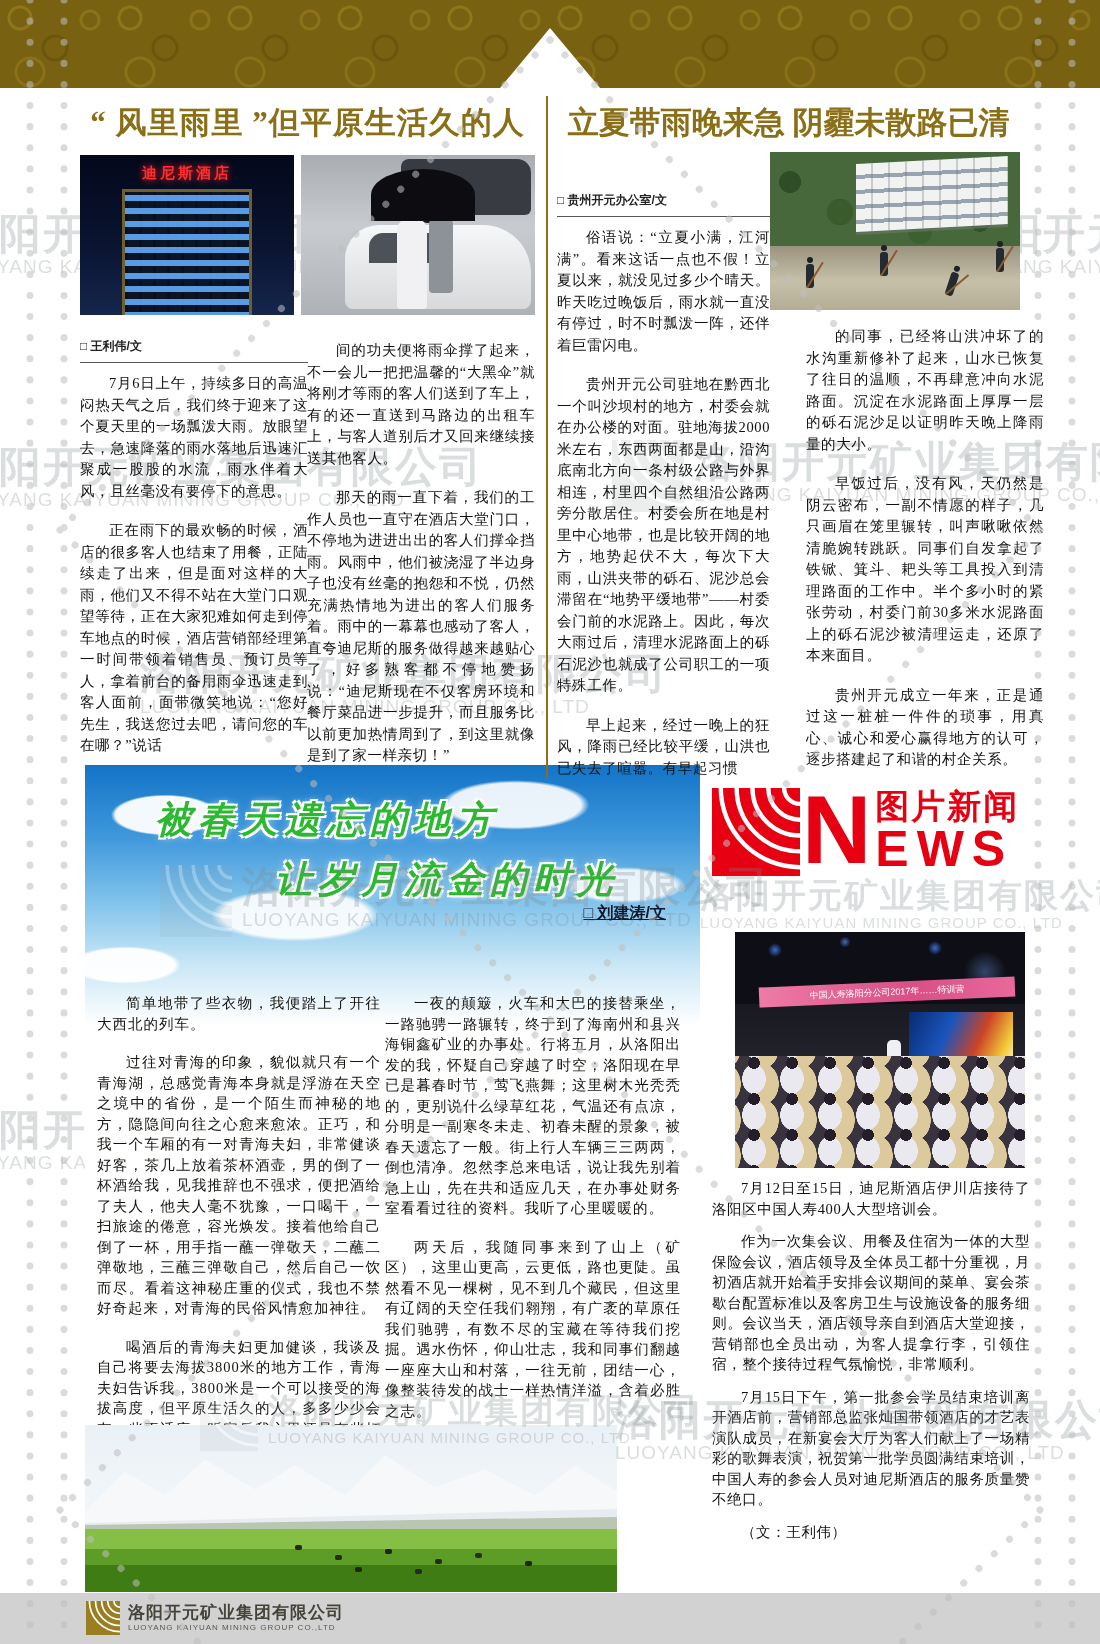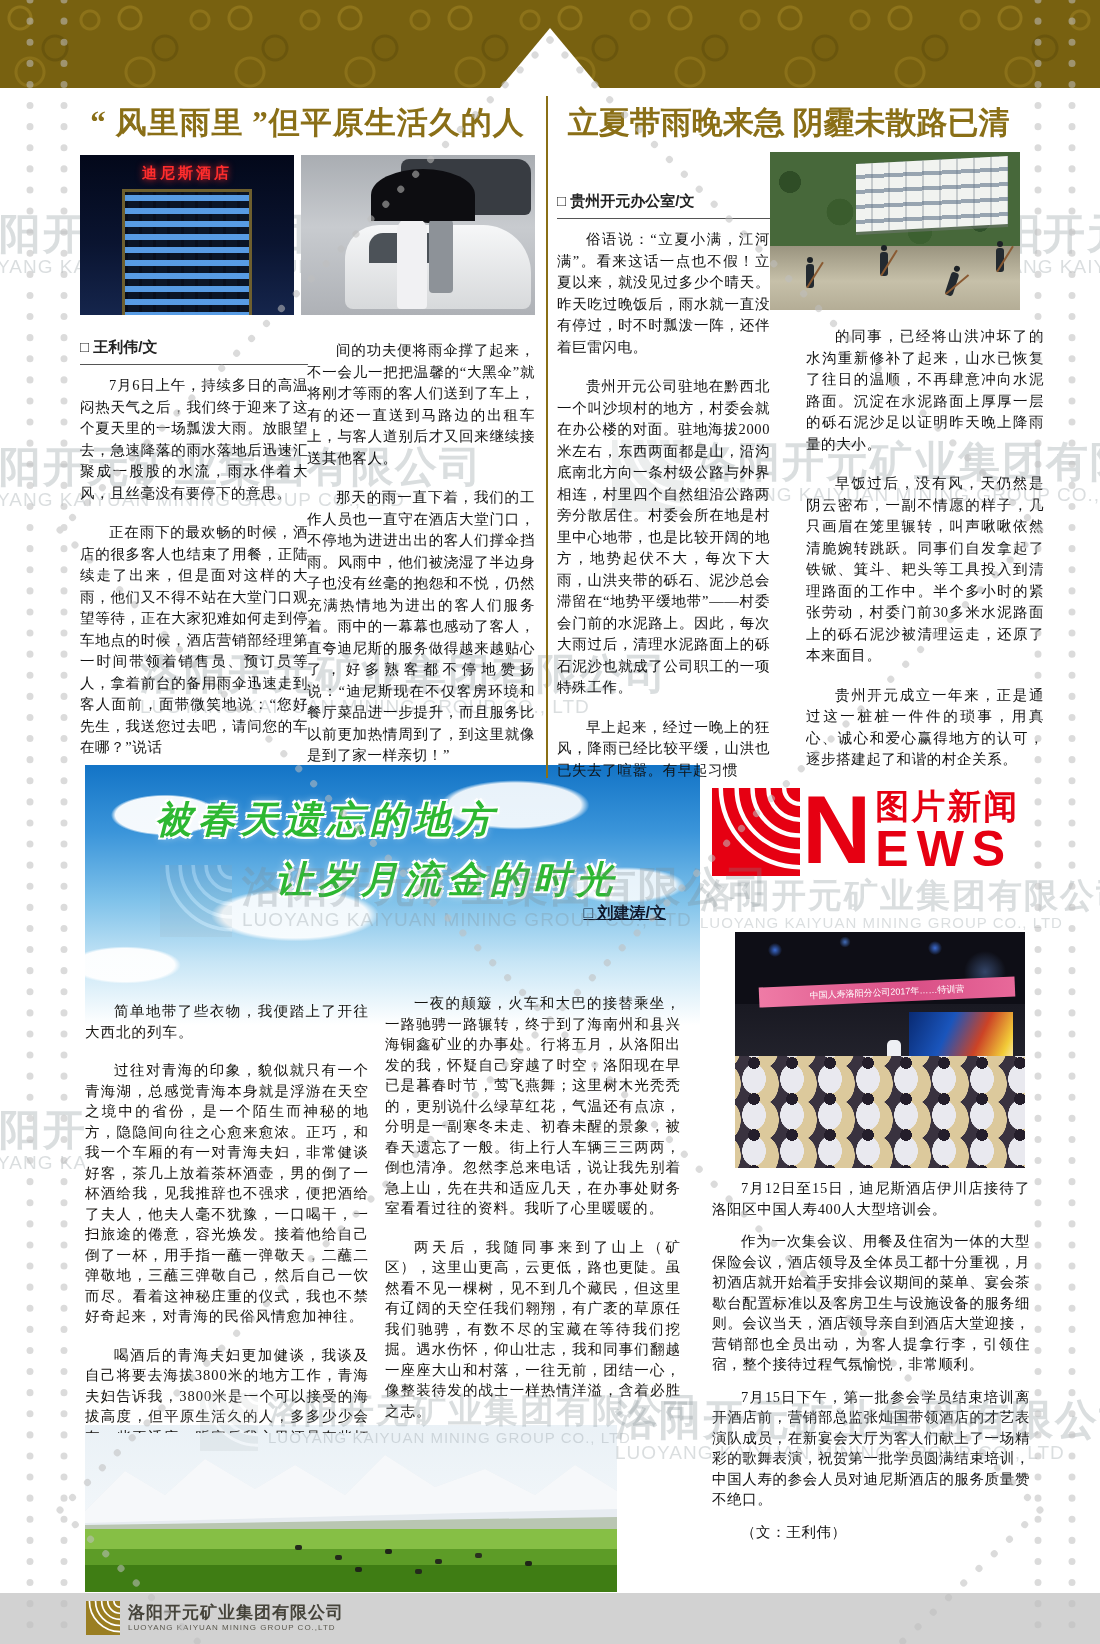--- a/index.html
+++ b/index.html
@@ -26,7 +26,7 @@
   .wm.small .wm-cn{font-size:34px;} .wm.small .wm-en{font-size:15px;} .wm.small svg{width:58px;height:58px;}
   
   .headline{position:absolute;font-weight:bold;color:#8a6f17;font-size:31px;letter-spacing:1px;text-align:center;z-index:10;}
-  .author{font-family:"Liberation Sans","DejaVu Sans",sans-serif;font-size:15px;font-weight:bold;color:#222;
+  .author{font-family:"Liberation Sans","DejaVu Sans",sans-serif;font-size:12px;font-weight:bold;color:#222;
           border-bottom:1px solid #555;padding-bottom:7px;margin:0 0 10px 0;}
   
   .col{position:absolute;overflow:hidden;z-index:10;}

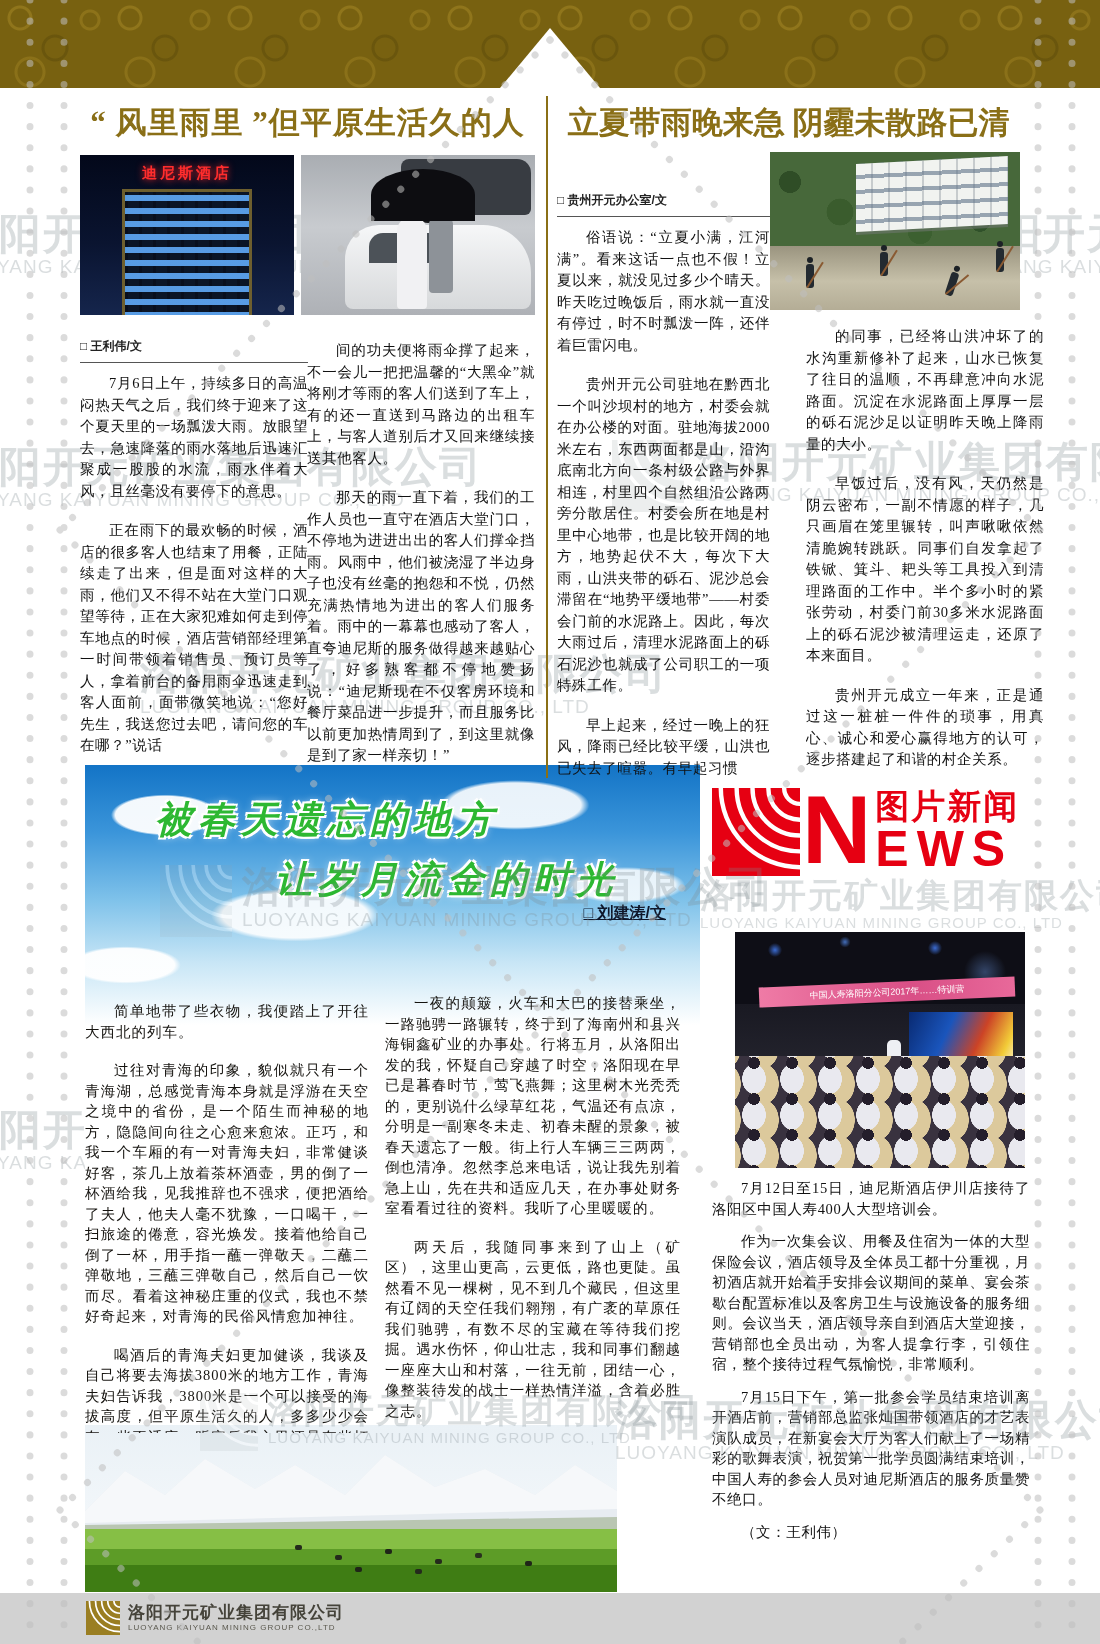--- a/index.html
+++ b/index.html
@@ -276,7 +276,7 @@
     <div class="ft-title" style="left:190px;top:90px;">让岁月流金的时光</div>
     <div class="ft-author">□ 刘建涛/文</div>
 
-    <div class="col feature-col" style="left:0;top:228px;width:284px;height:432px;margin-top:8px;">
+    <div class="col feature-col" style="left:12px;top:228px;width:284px;height:432px;">
       <p>简单地带了些衣物，我便踏上了开往大西北的列车。</p>
       <p>过往对青海的印象，貌似就只有一个青海湖，总感觉青海本身就是浮游在天空之境中的省份，是一个陌生而神秘的地方，隐隐间向往之心愈来愈浓。正巧，和我一个车厢的有一对青海夫妇，非常健谈好客，茶几上放着茶杯酒壶，男的倒了一杯酒给我，见我推辞也不强求，便把酒给了夫人，他夫人毫不犹豫，一口喝干，一扫旅途的倦意，容光焕发。接着他给自己倒了一杯，用手指一蘸一弹敬天，二蘸二弹敬地，三蘸三弹敬自己，然后自己一饮而尽。看着这神秘庄重的仪式，我也不禁好奇起来，对青海的民俗风情愈加神往。</p>
       <p>喝酒后的青海夫妇更加健谈，我谈及自己将要去海拔3800米的地方工作，青海夫妇告诉我，3800米是一个可以接受的海拔高度，但平原生活久的人，多多少少会有一些不适应。听完后我心里还是有些打鼓，略有不安。</p>

